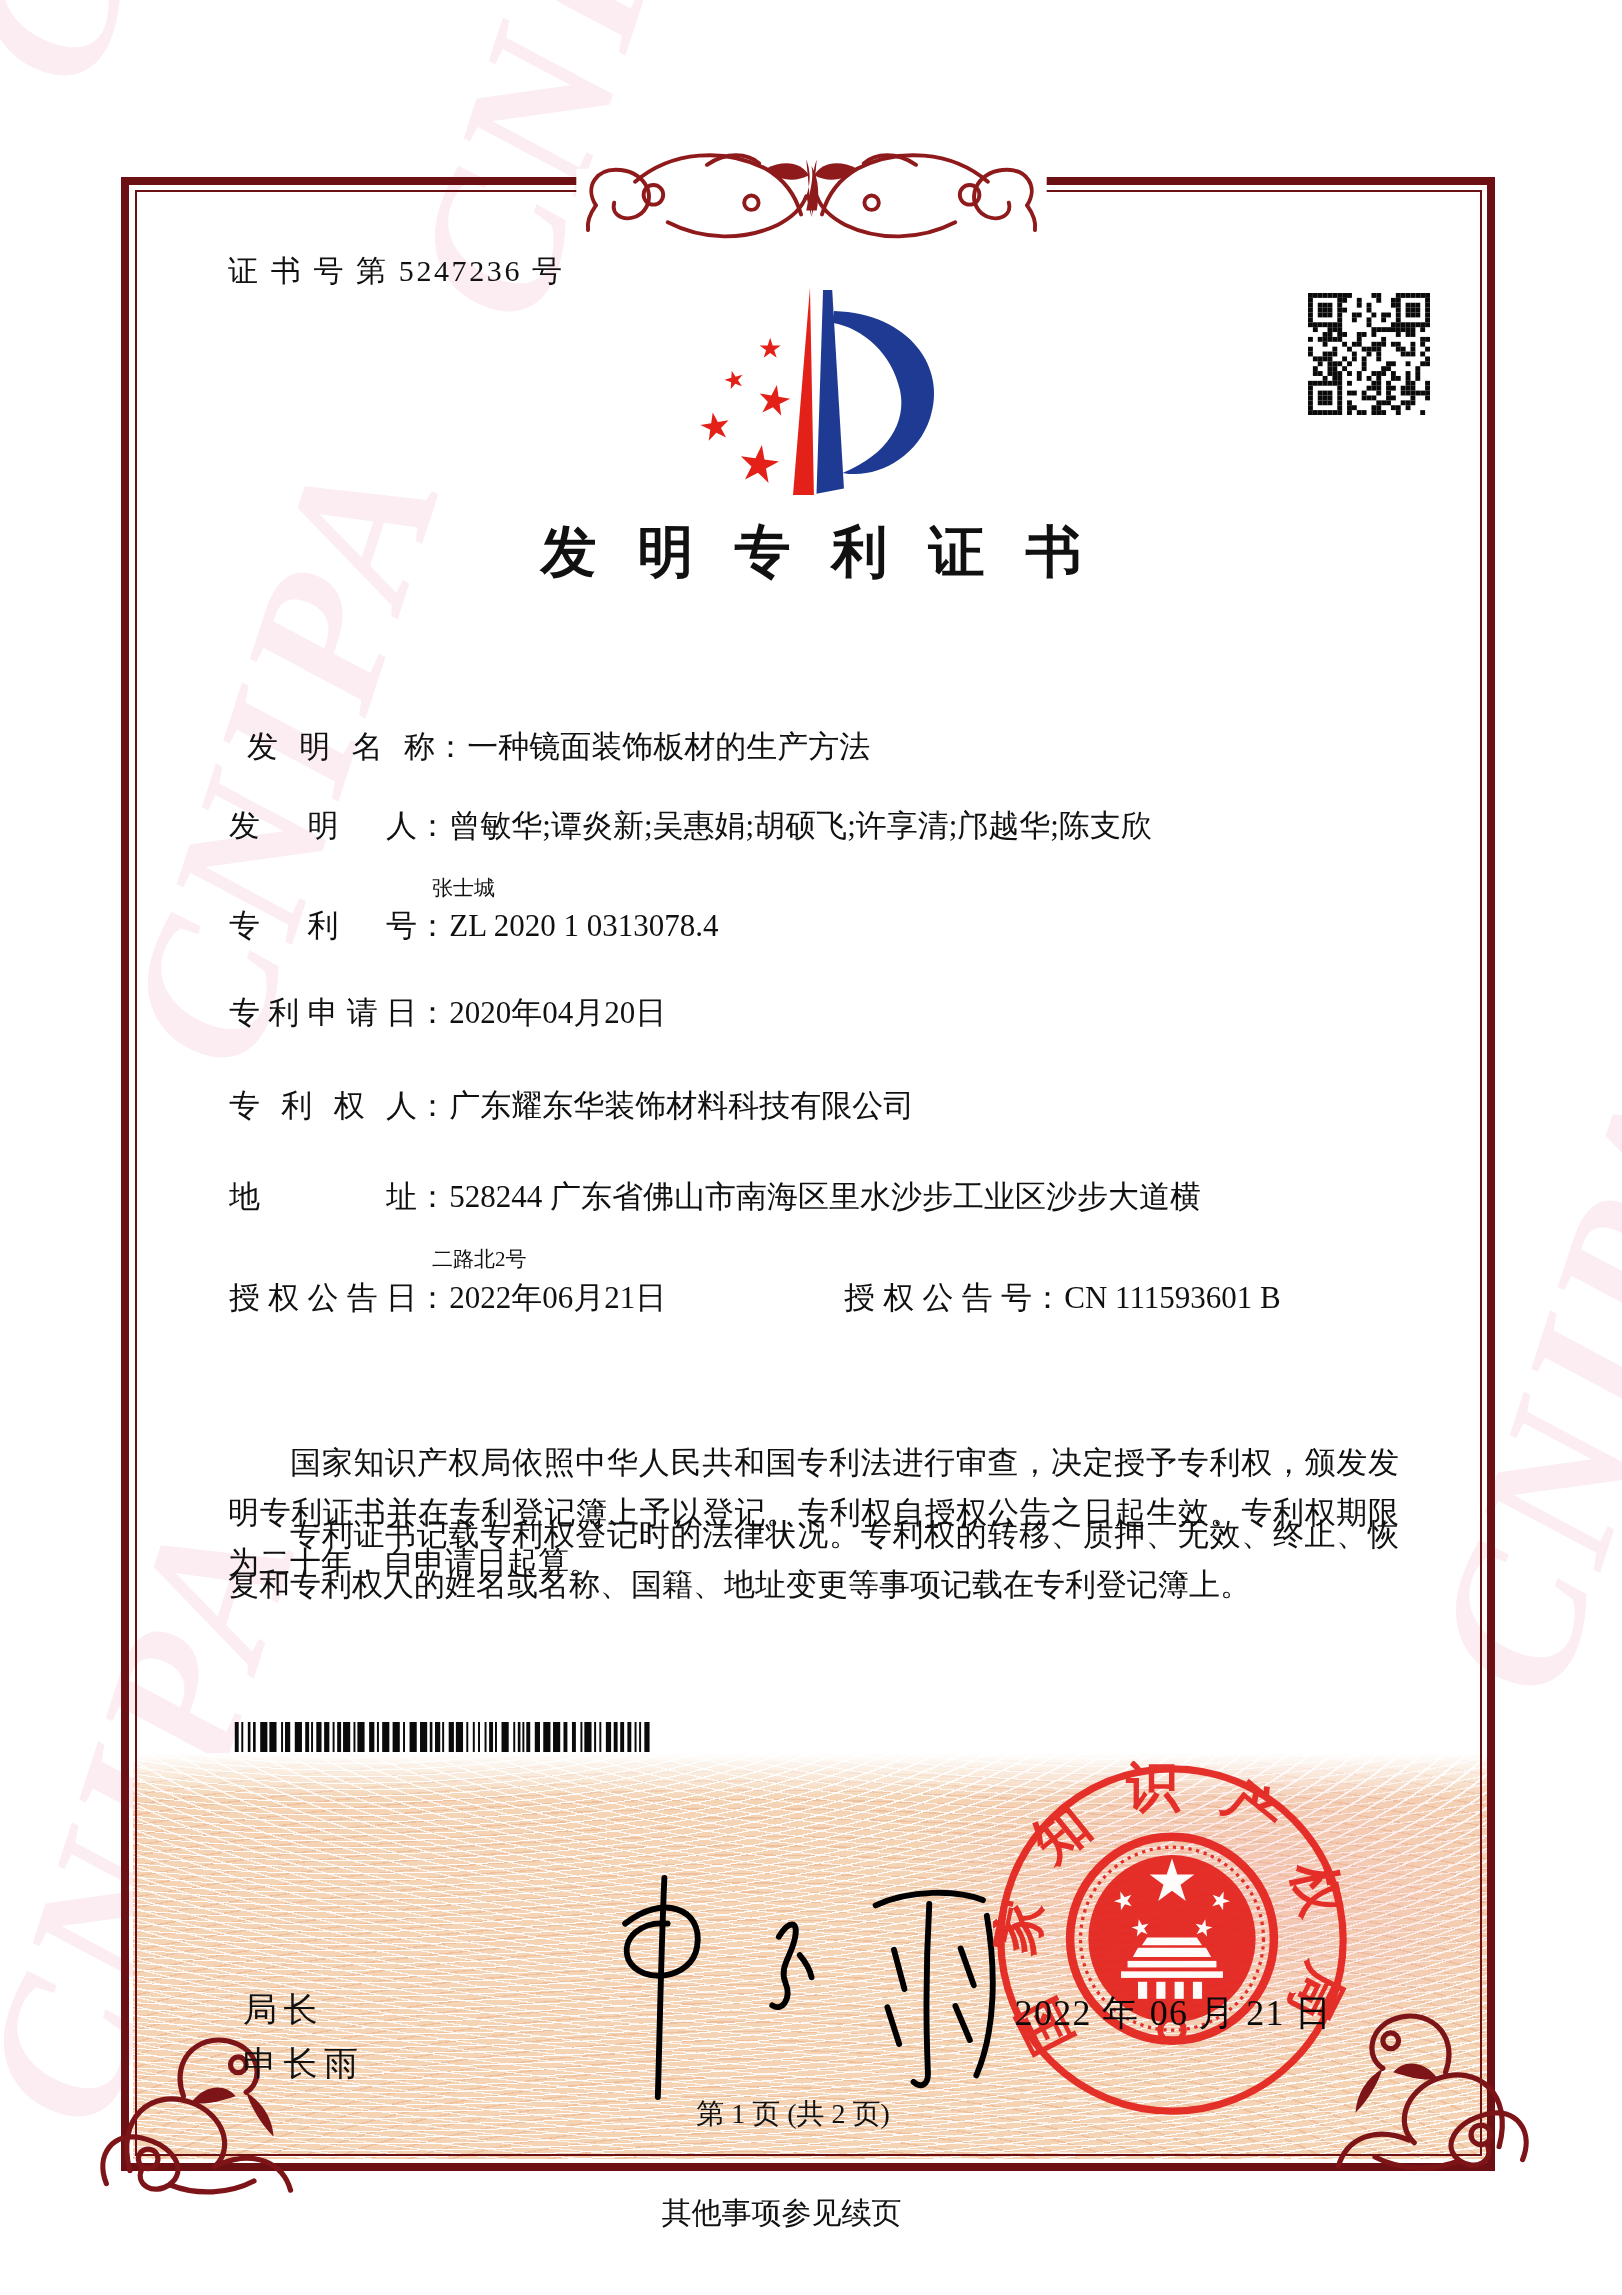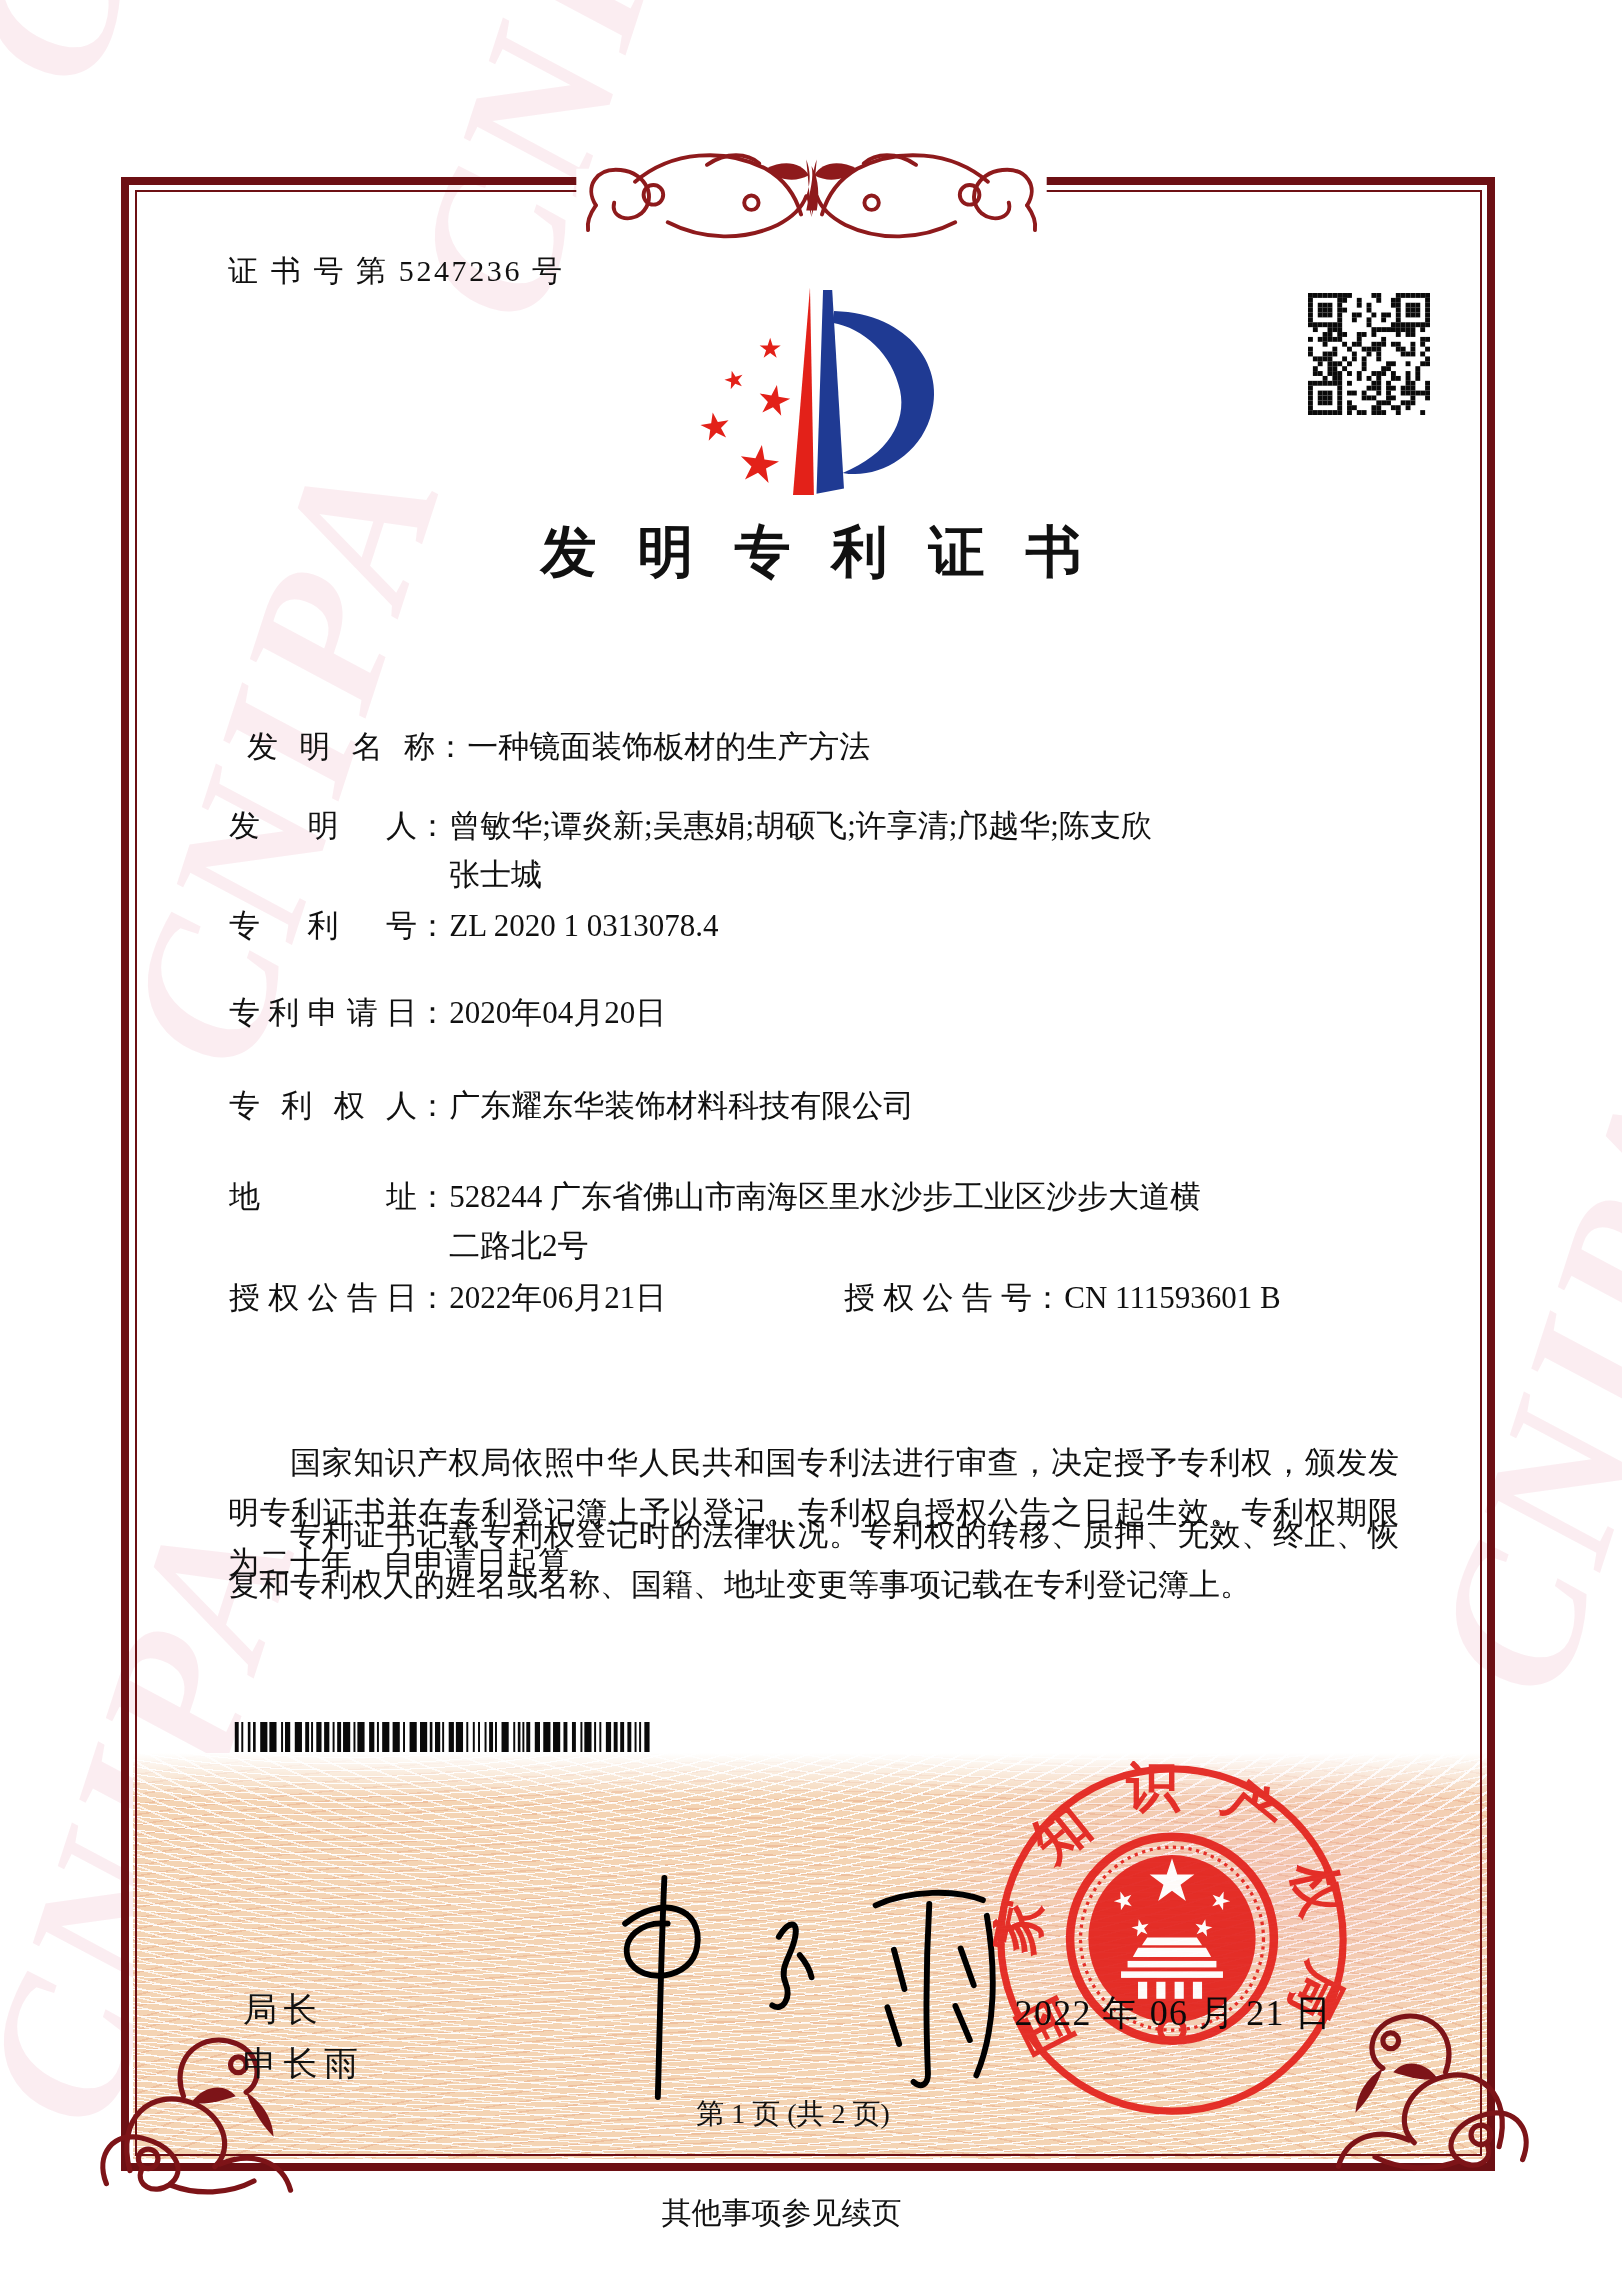--- a/index.html
+++ b/index.html
@@ -52,7 +52,7 @@
   }
   .field .colon{display:inline-block;}
   .field .value{margin-left:1.3px;}
-  .vline2{left:449px; font-size:31px; z-index:5; white-space:nowrap;}
+  .vline2{left:432px; font-size:21px; z-index:5; white-space:nowrap;margin-top:20px;}
   .para{
     left:228px; width:1171px; font-size:31px; line-height:50px; text-align:justify;
     text-indent:2em; z-index:5;

